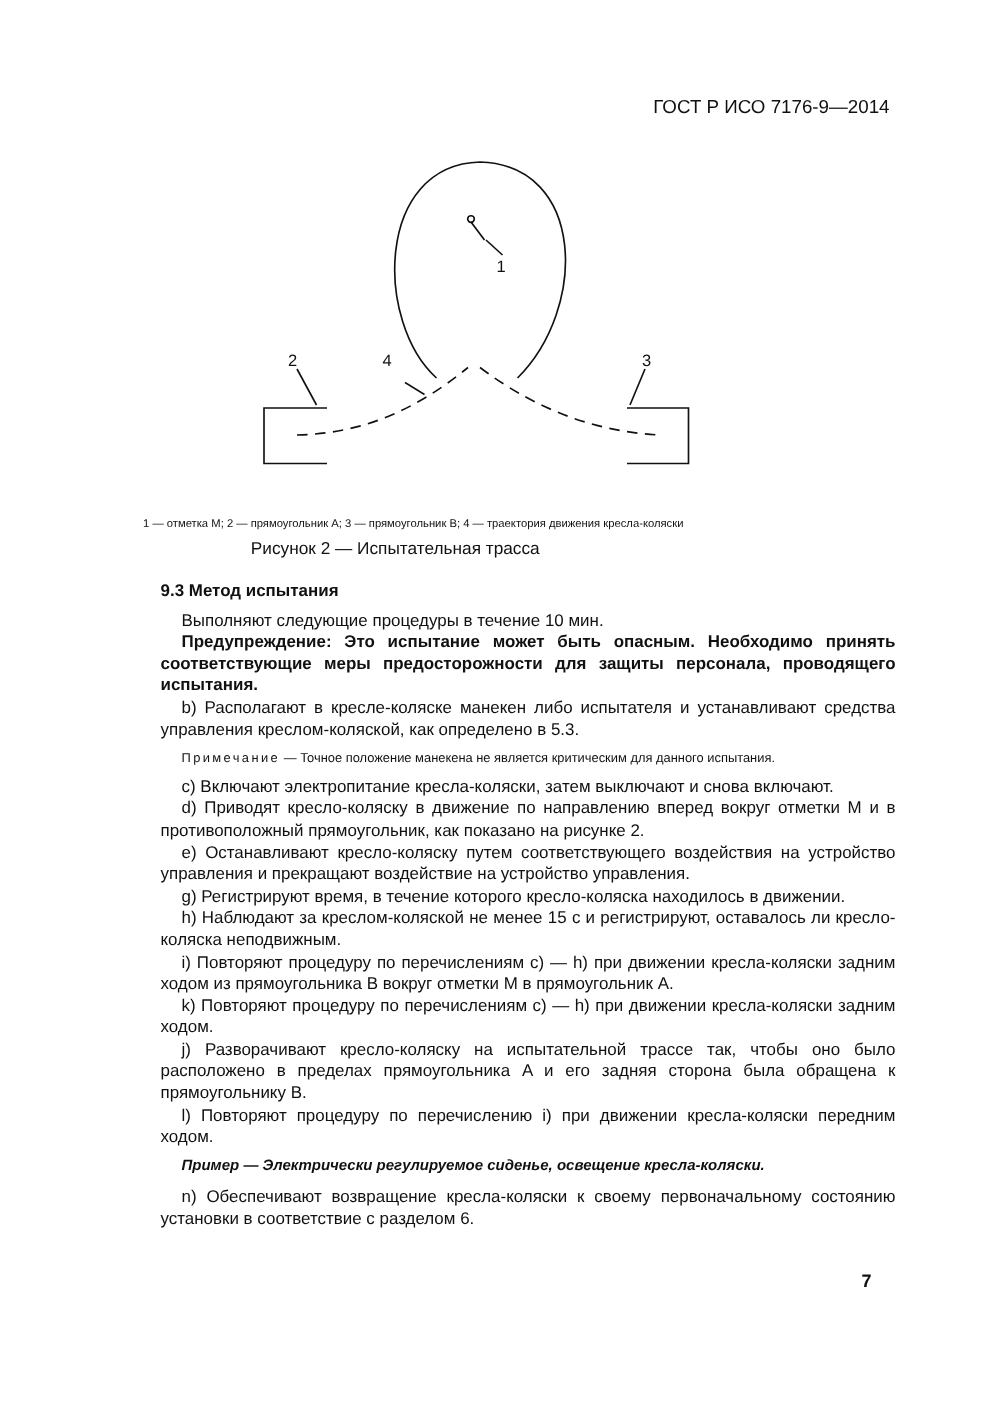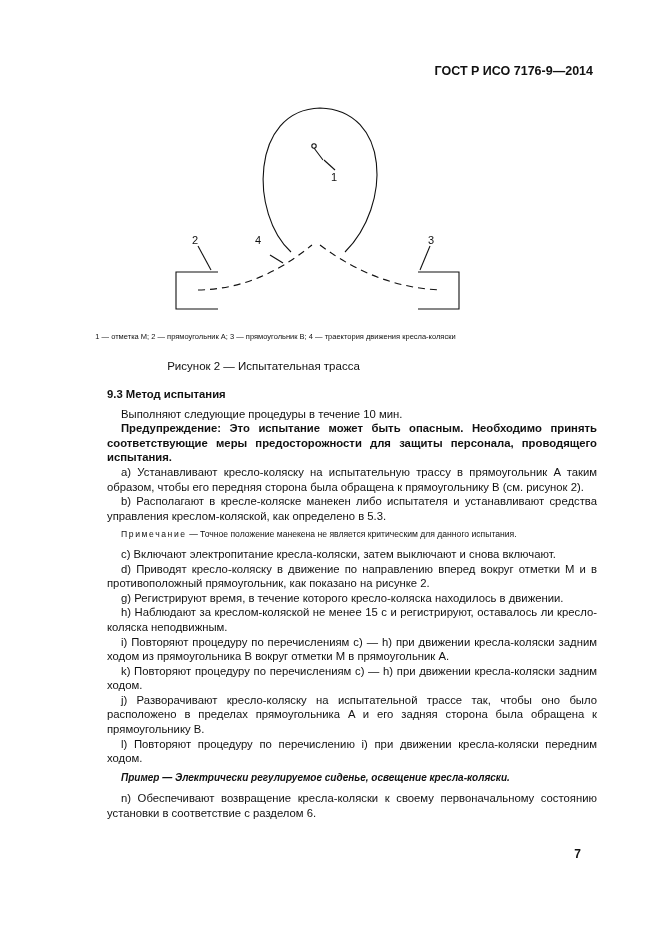--- a/index.html
+++ b/index.html
@@ -5,7 +5,7 @@
   html, body { margin:0; padding:0; background:#ffffff; }
   body { width:661px; height:936px; position:relative; overflow:hidden;
          font-family:"Liberation Sans", sans-serif; color:#111; }
-  .hdr { position:absolute; top:64px; right:68px; font-weight:bold; font-size:12.5px; }
+  .hdr { position:absolute; top:64px; right:68px; font-weight:normal; font-size:12.5px; }
   .fig { position:absolute; left:0; top:0; width:661px; height:340px; }
   .legend { position:absolute; top:332px; left:0; width:551px; text-align:center; font-size:7.5px; }
   .caption { position:absolute; top:360px; left:0; width:527px; text-align:center; font-size:11.5px; }

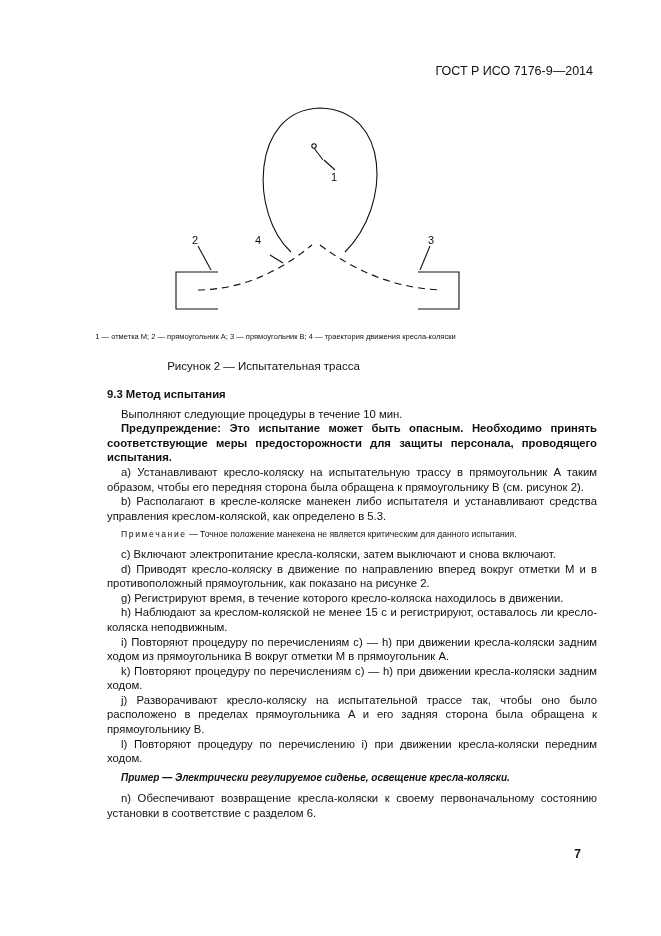--- a/index.html
+++ b/index.html
@@ -7,7 +7,7 @@
          font-family:"Liberation Sans", sans-serif; color:#111; }
   .hdr { position:absolute; top:64px; right:68px; font-weight:normal; font-size:12.5px; }
   .fig { position:absolute; left:0; top:0; width:661px; height:340px; }
-  .legend { position:absolute; top:332px; left:0; width:551px; text-align:center; font-size:7.5px; }
+  .legend { position:absolute; top:344px; left:0; width:551px; text-align:center; font-size:7.5px; }
   .caption { position:absolute; top:360px; left:0; width:527px; text-align:center; font-size:11.5px; }
   .body { position:absolute; top:387px; left:107px; width:490px; font-size:11.3px; line-height:14.6px; }
   .body p { margin:0; text-align:justify; }

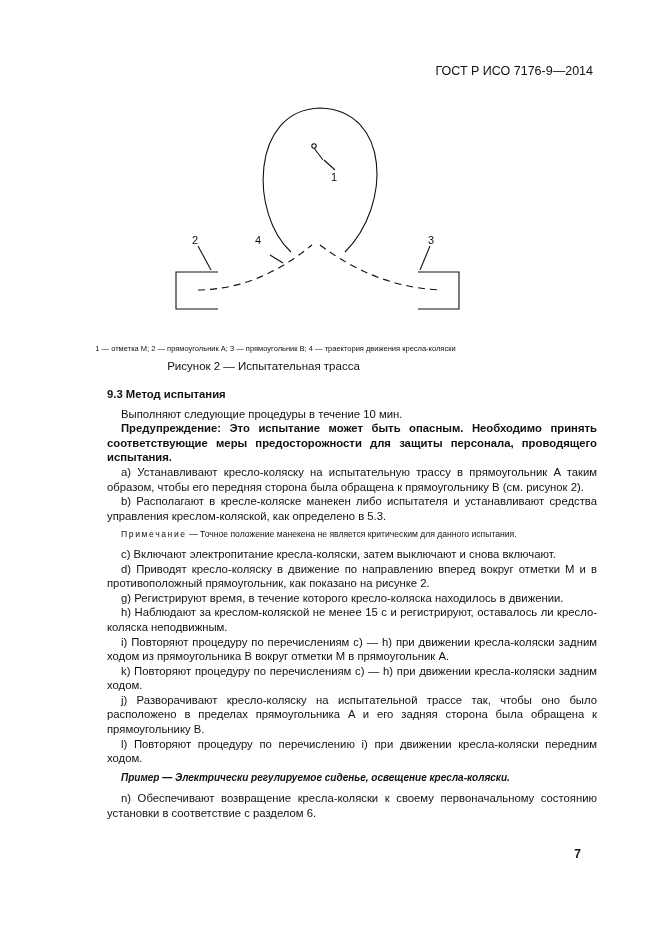--- a/index.html
+++ b/index.html
@@ -57,7 +57,6 @@
   <p class="sec">9.3 Метод испытания</p>
   <p class="ind">Выполняют следующие процедуры в течение 10 мин.</p>
   <p class="ind warn">Предупреждение: Это испытание может быть опасным. Необходимо принять соответствующие меры предосторожности для защиты персонала, проводящего испытания.</p>
-  <p class="ind">a) Устанавливают кресло-коляску на испытательную трассу в прямоугольник A таким образом, чтобы его передняя сторона была обращена к прямоугольнику B (см. рисунок 2).</p>
   <p class="ind">b) Располагают в кресле-коляске манекен либо испытателя и устанавливают средства управления креслом-коляской, как определено в 5.3.</p>
   <p class="ind note"><span class="spaced">Примечание</span><span> — Точное положение манекена не является критическим для данного испытания.</span></p>
   <p class="ind">c) Включают электропитание кресла-коляски, затем выключают и снова включают.</p>

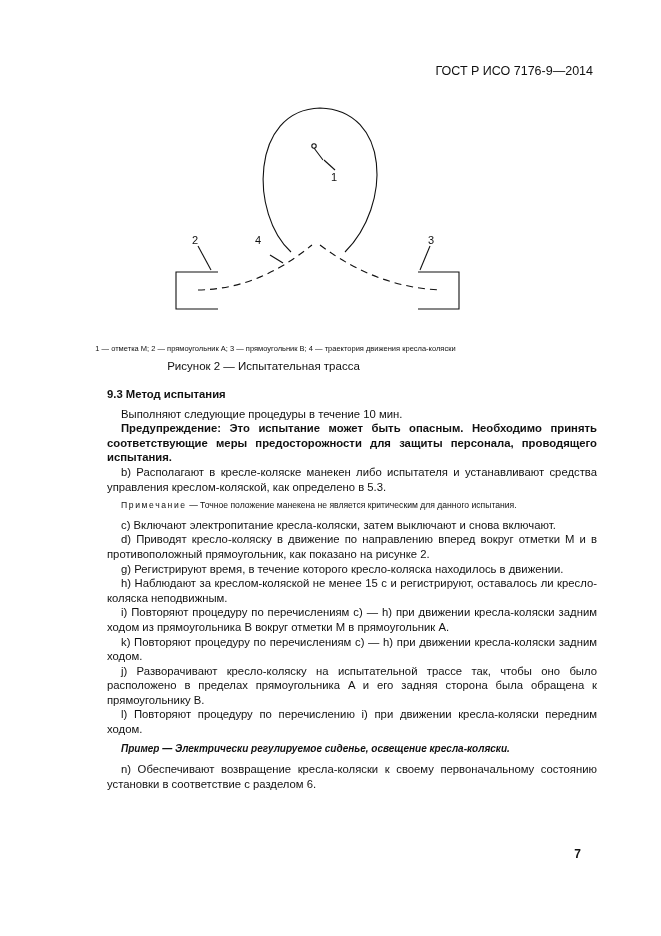--- a/index.html
+++ b/index.html
@@ -61,6 +61,7 @@
   <p class="ind note"><span class="spaced">Примечание</span><span> — Точное положение манекена не является критическим для данного испытания.</span></p>
   <p class="ind">c) Включают электропитание кресла-коляски, затем выключают и снова включают.</p>
   <p class="ind">d) Приводят кресло-коляску в движение по направлению вперед вокруг отметки M и в противоположный прямоугольник, как показано на рисунке 2.</p>
+  <p class="ind">e) Останавливают кресло-коляску путем соответствующего воздействия на устройство управления и прекращают воздействие на устройство управления.</p>
   <p class="ind">g) Регистрируют время, в течение которого кресло-коляска находилось в движении.</p>
   <p class="ind">h) Наблюдают за креслом-коляской не менее 15 с и регистрируют, оставалось ли кресло-коляска неподвижным.</p>
   <p class="ind">i) Повторяют процедуру по перечислениям c) — h) при движении кресла-коляски задним ходом из прямоугольника B вокруг отметки M в прямоугольник A.</p>

